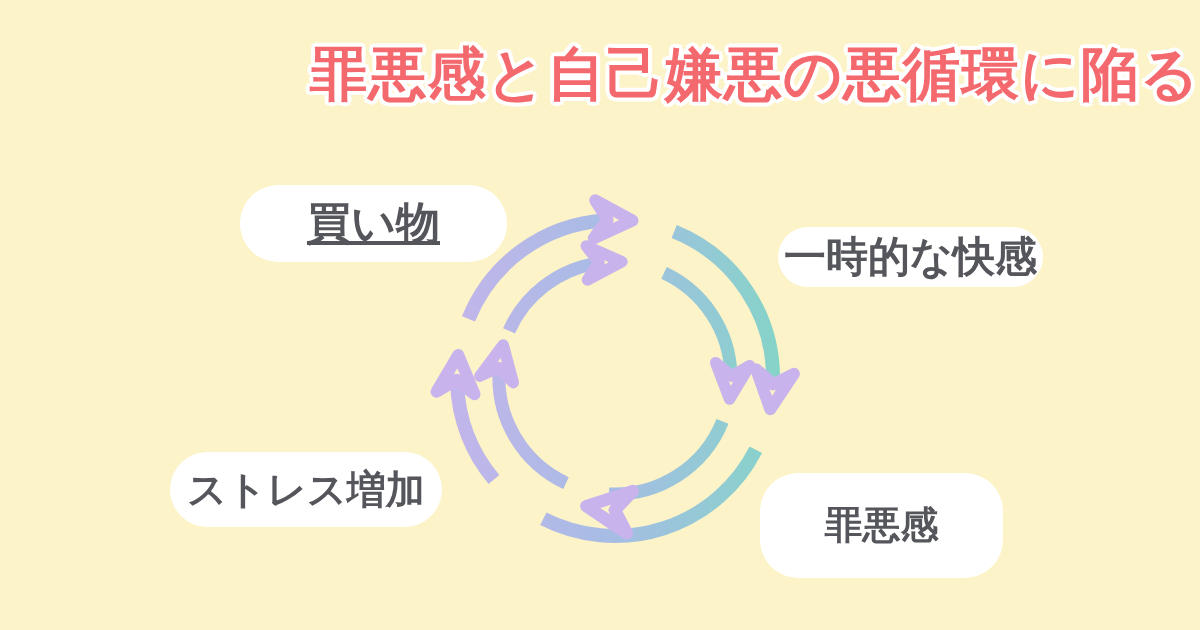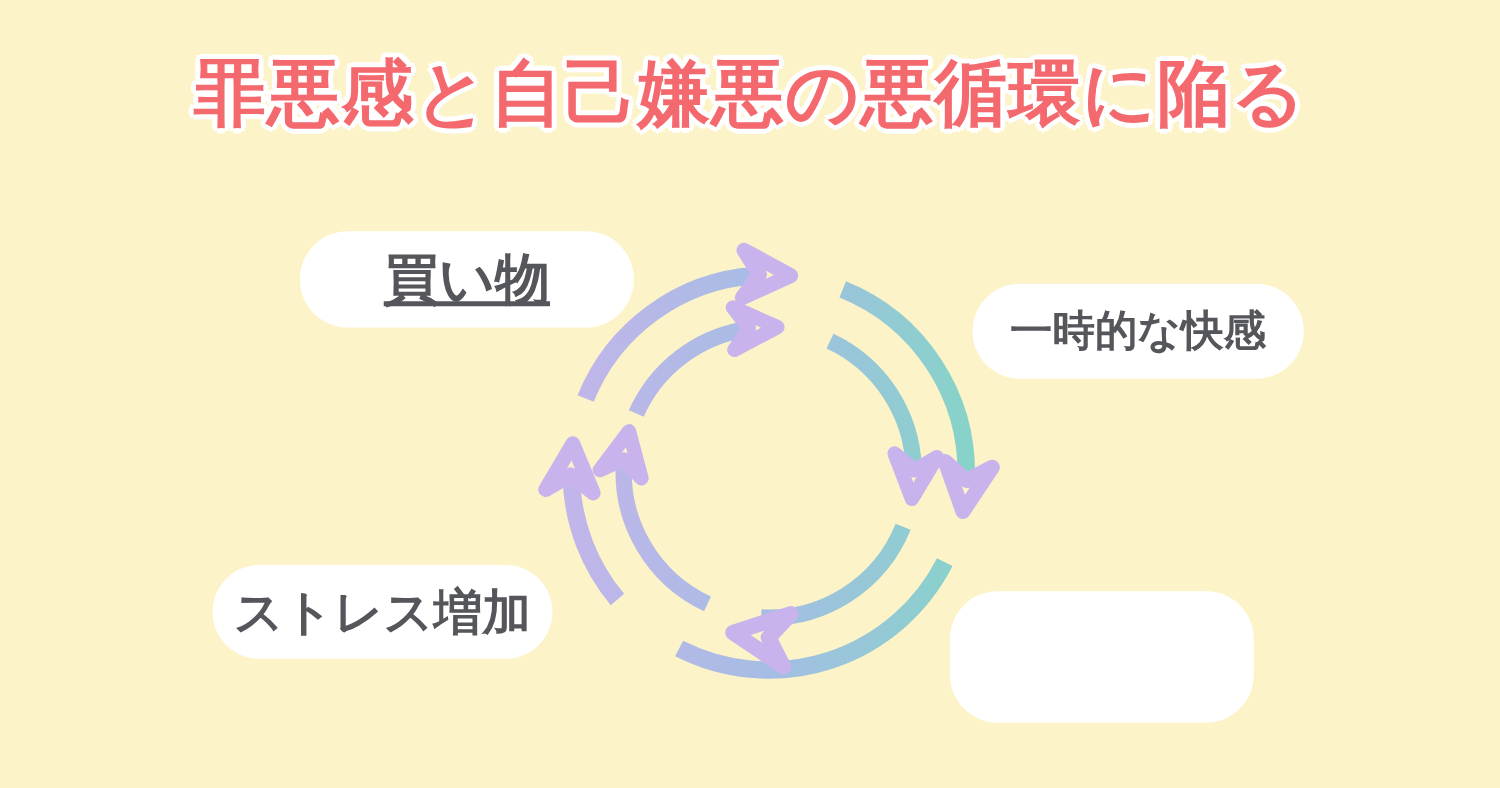--- a/index.html
+++ b/index.html
@@ -23,7 +23,7 @@
     left: 0;
     width: 1200px;
     margin: 0;
-    text-align: center;
+    text-align: right;
     font-size: 58px;
     font-weight: 800;
     letter-spacing: 1px;

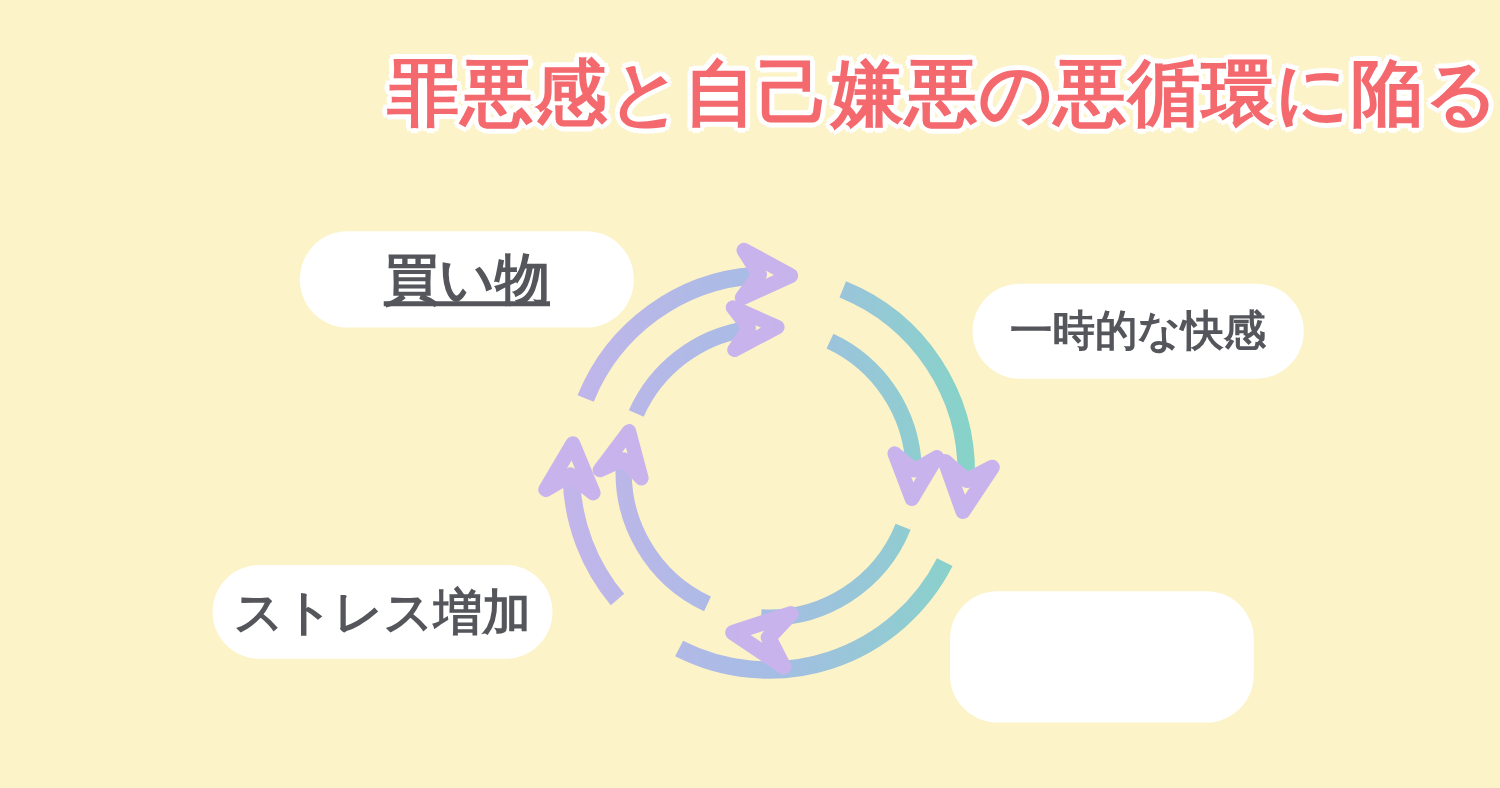--- a/index.html
+++ b/index.html
@@ -52,7 +52,7 @@
     text-align: center;
   }
   .pill-shopping { left: 240px; top: 185px; width: 267px; height: 77px; font-size: 44px; text-decoration: underline; }
-  .pill-pleasure { left: 778px; top: 227px; width: 265px; height: 76px; font-size: 34px; }
+  .pill-pleasure { left: 778px; top: 227px; width: 265px; height: 60px; font-size: 42px; }
   .pill-guilt    { left: 760px; top: 473px; width: 243px; height: 105px; font-size: 38px; line-height: 49px; }
   .pill-stress   { left: 170px; top: 452px; width: 272px; height: 75px; font-size: 39px; }
 </style>

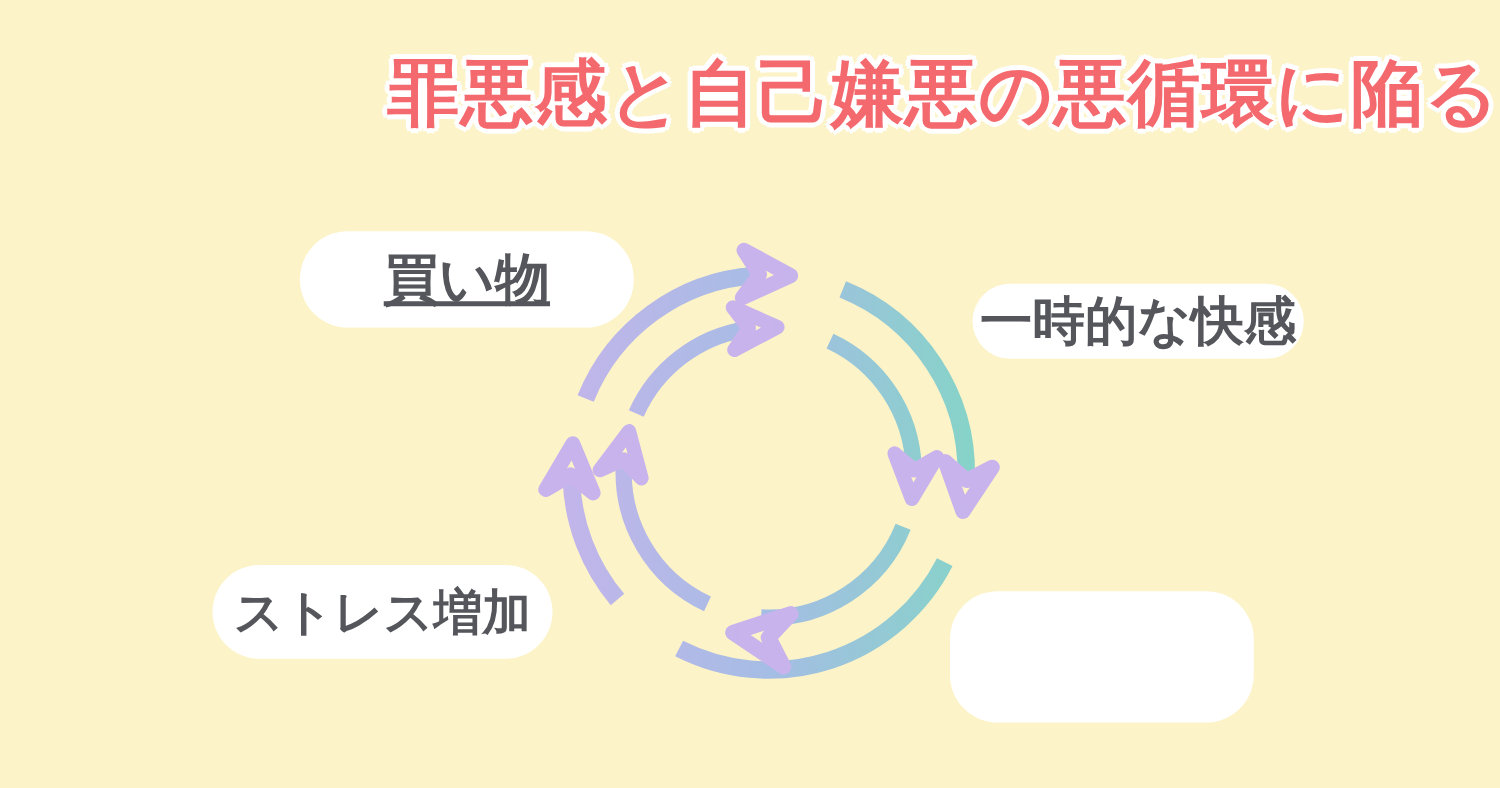--- a/index.html
+++ b/index.html
@@ -117,6 +117,7 @@
   </div>
 
   <div class="pill pill-guilt">
+    <span>罪悪感</span>
   </div>
 
   <div class="pill pill-stress">

